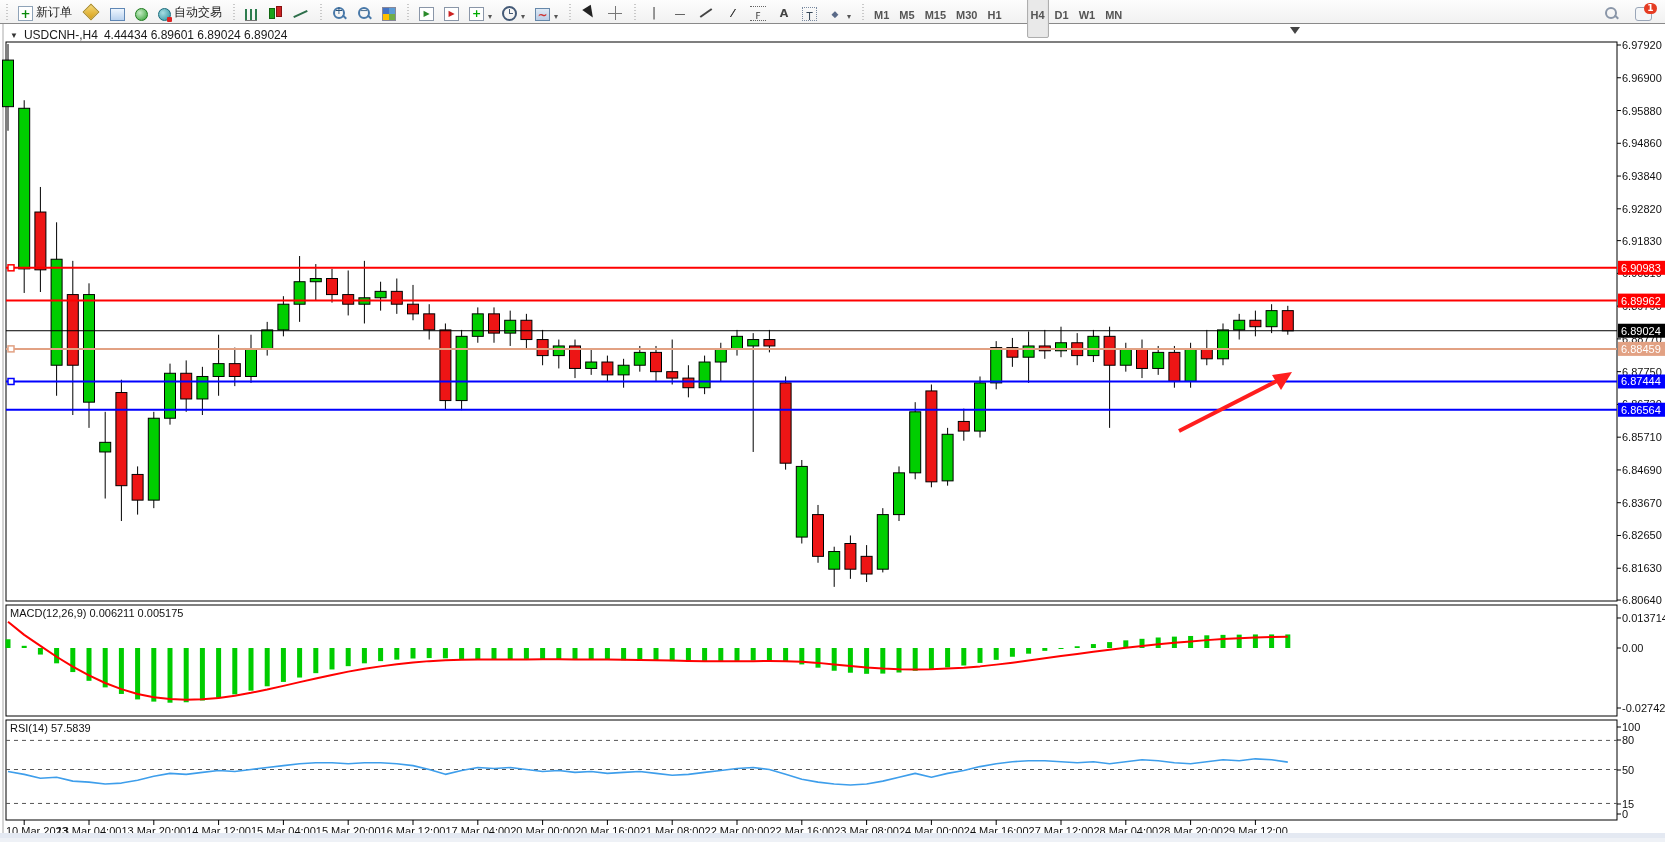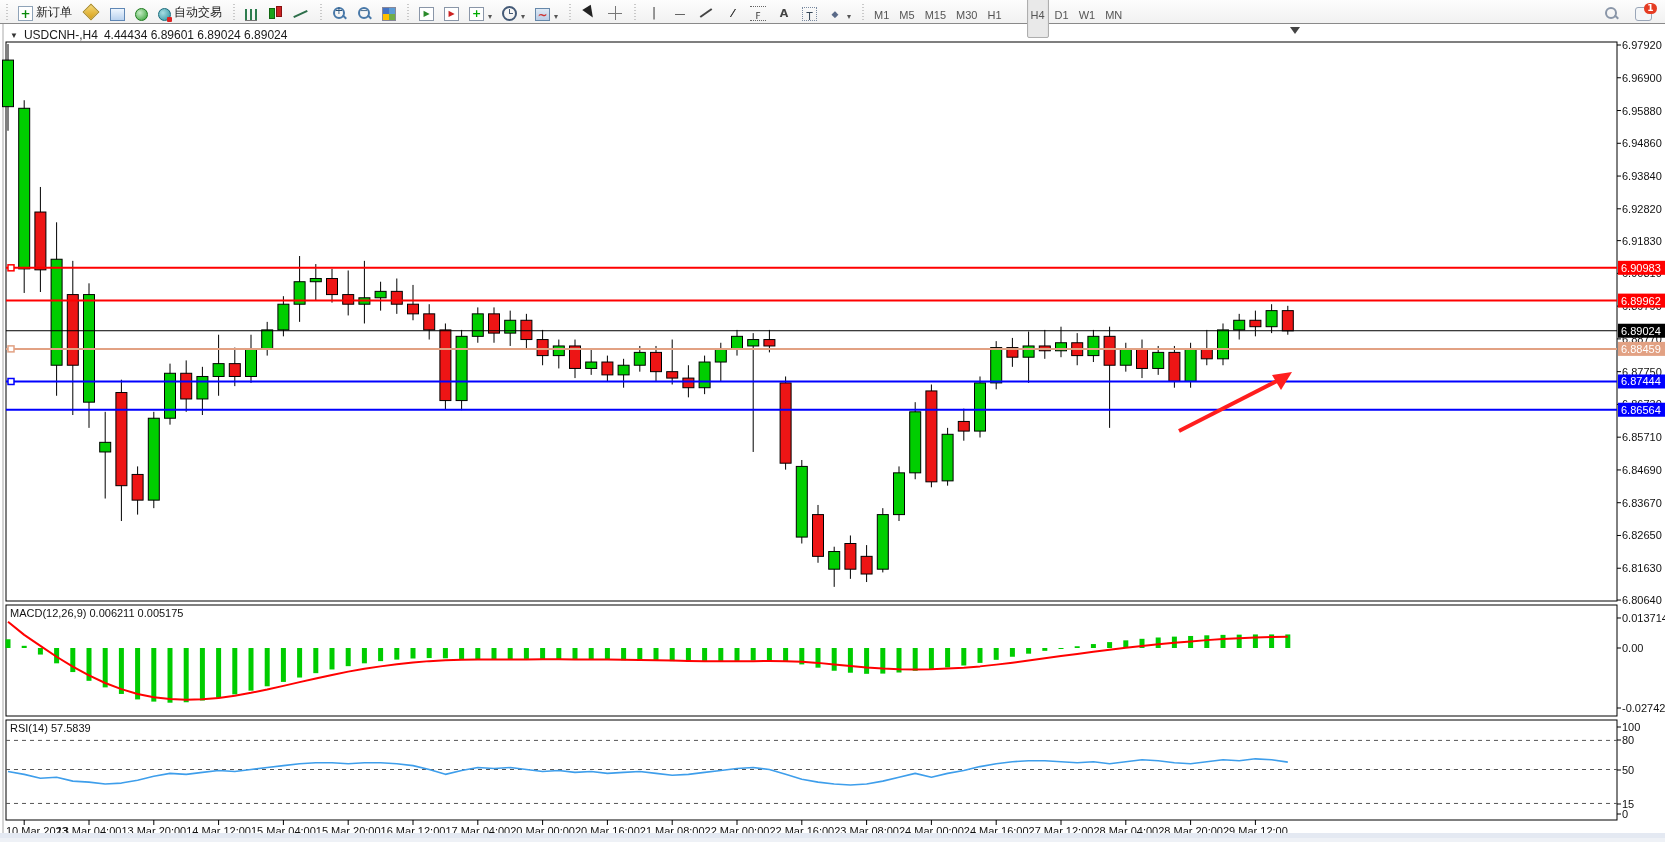--- a/index.html
+++ b/index.html
@@ -17,7 +17,7 @@
   .tbtn{display:flex;align-items:flex-end;gap:3px;padding:16px 3px;margin:0 1px;height:19px;
     border:1px solid transparent;border-radius:2px;cursor:default;}
   .tbtn .lbl{font-size:12px;color:#222;white-space:nowrap;}
-  .tf .lbl{font-size:11px;font-weight:normal;color:#555;}
+  .tf .lbl{font-size:11px;font-weight:bold;color:#555;}
   .tf.active{background:#e9e9e9;border:1px solid #aeaeae;box-shadow:inset 0 1px 2px #d0d0d0;margin-left:20px;}
   .caret{font-size:8px;color:#555;margin-left:1px;}
   

